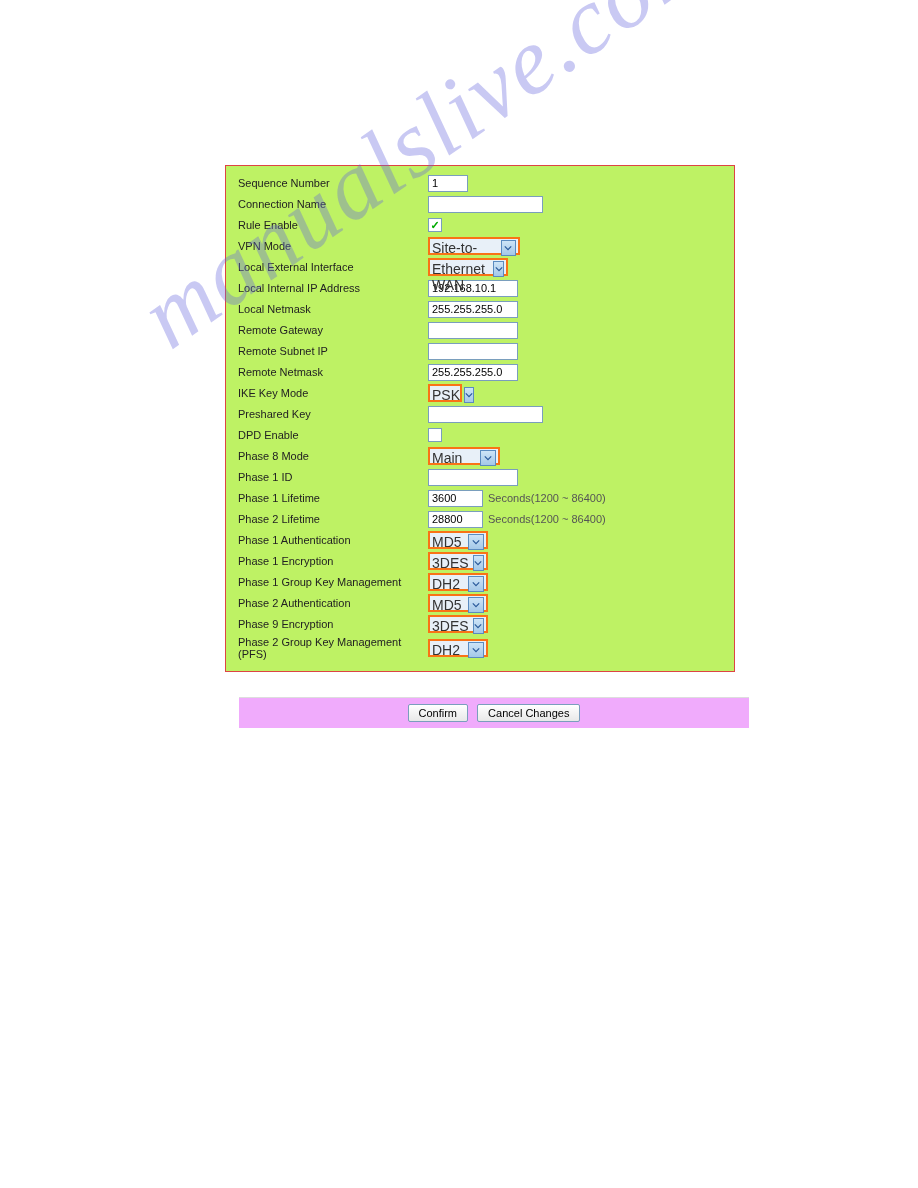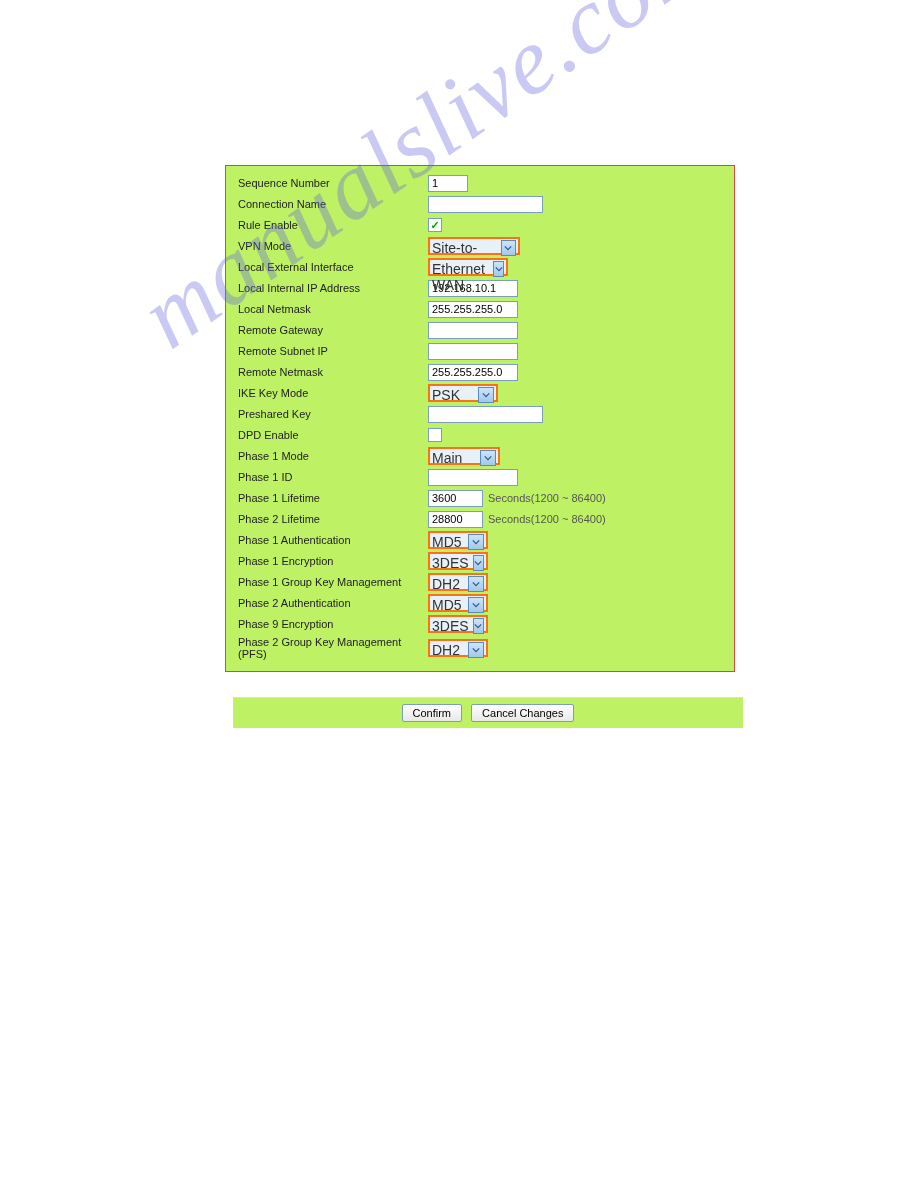--- a/index.html
+++ b/index.html
@@ -231,7 +231,7 @@
   <div class="form-row">
     <div class="form-label">IKE Key Mode</div>
     <div class="form-control-area">
-      <div class="select" style="width:70px">
+      <div class="select" style="width:34px">
         <span class="select-text">PSK</span>
         <span class="select-arrow">
             <svg viewBox="0 0 10 6">

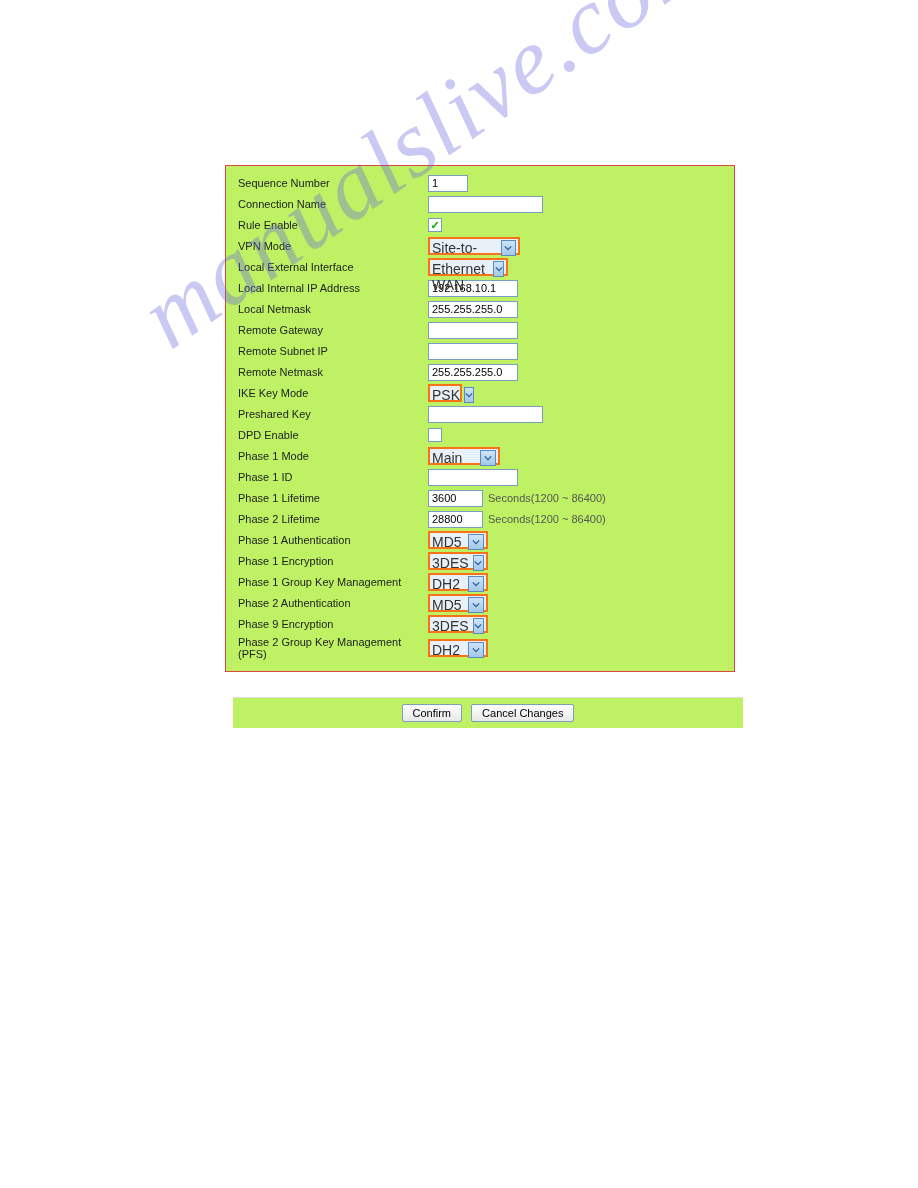--- a/index.html
+++ b/index.html
@@ -258,7 +258,7 @@
 
 
   <div class="form-row">
-    <div class="form-label">Phase 1 Mode</div>
+    <div class="form-label">Phase 8 Mode</div>
     <div class="form-control-area">
       <div class="select" style="width:72px">
         <span class="select-text">Main</span>

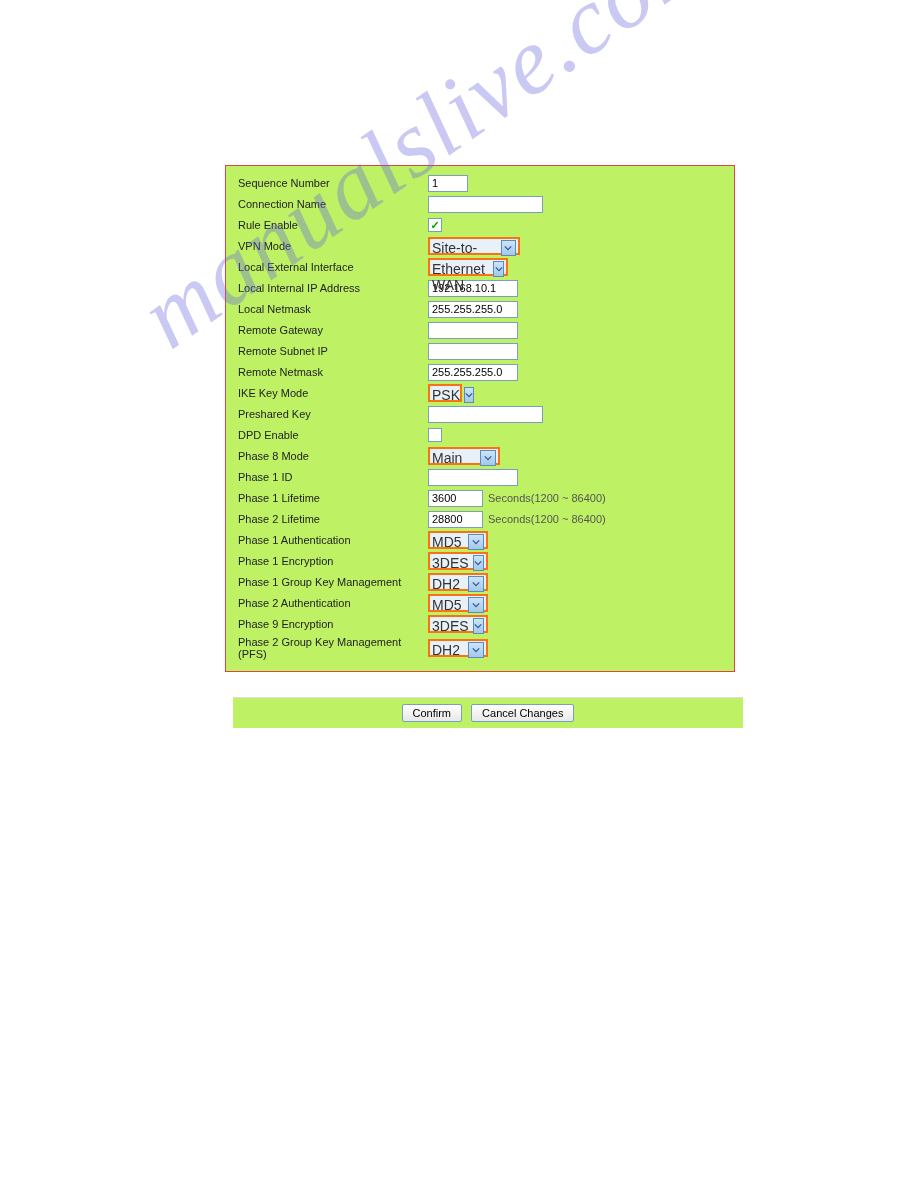--- a/index.html
+++ b/index.html
@@ -103,12 +103,12 @@
     }
     .button-row {
       position: absolute;
-      left: 233px;
+      left: 239px;
       top: 697px;
       width: 510px;
       text-align: center;
       padding: 6px 0;
-      background: #bef264;
+      background: #f0abfc;
       border-top: 1px solid #ddd;
     }
     .btn {

